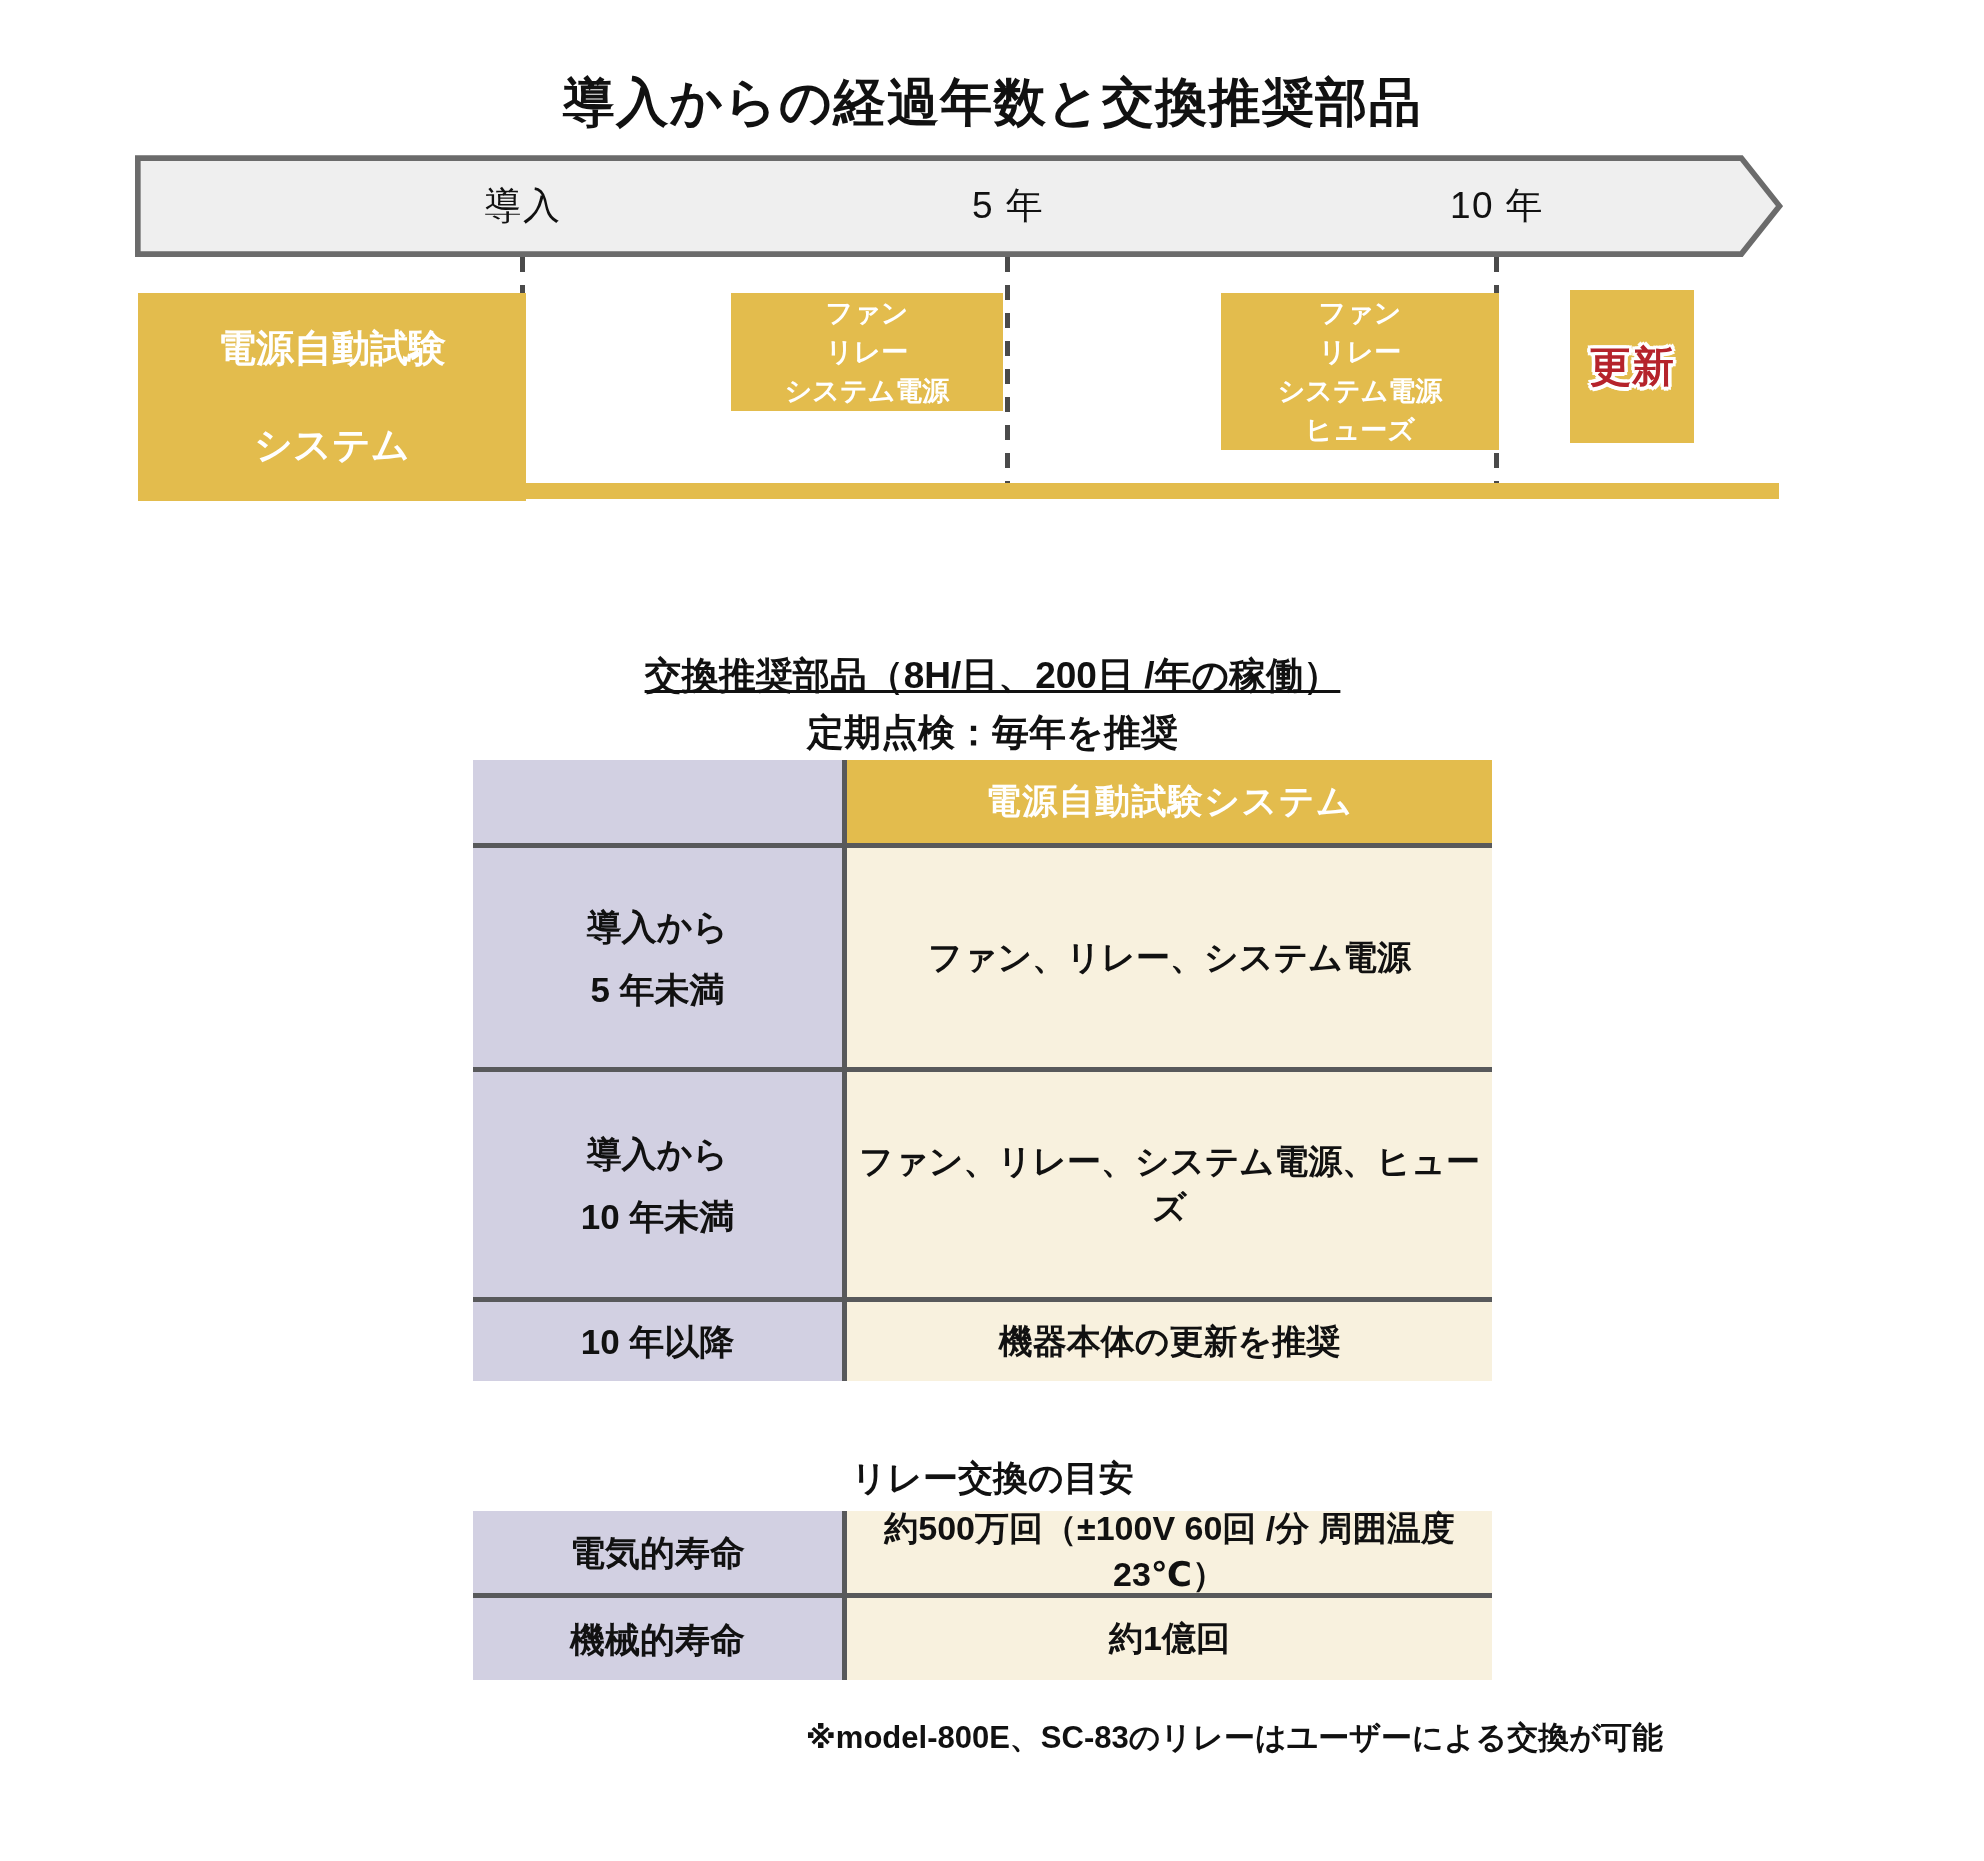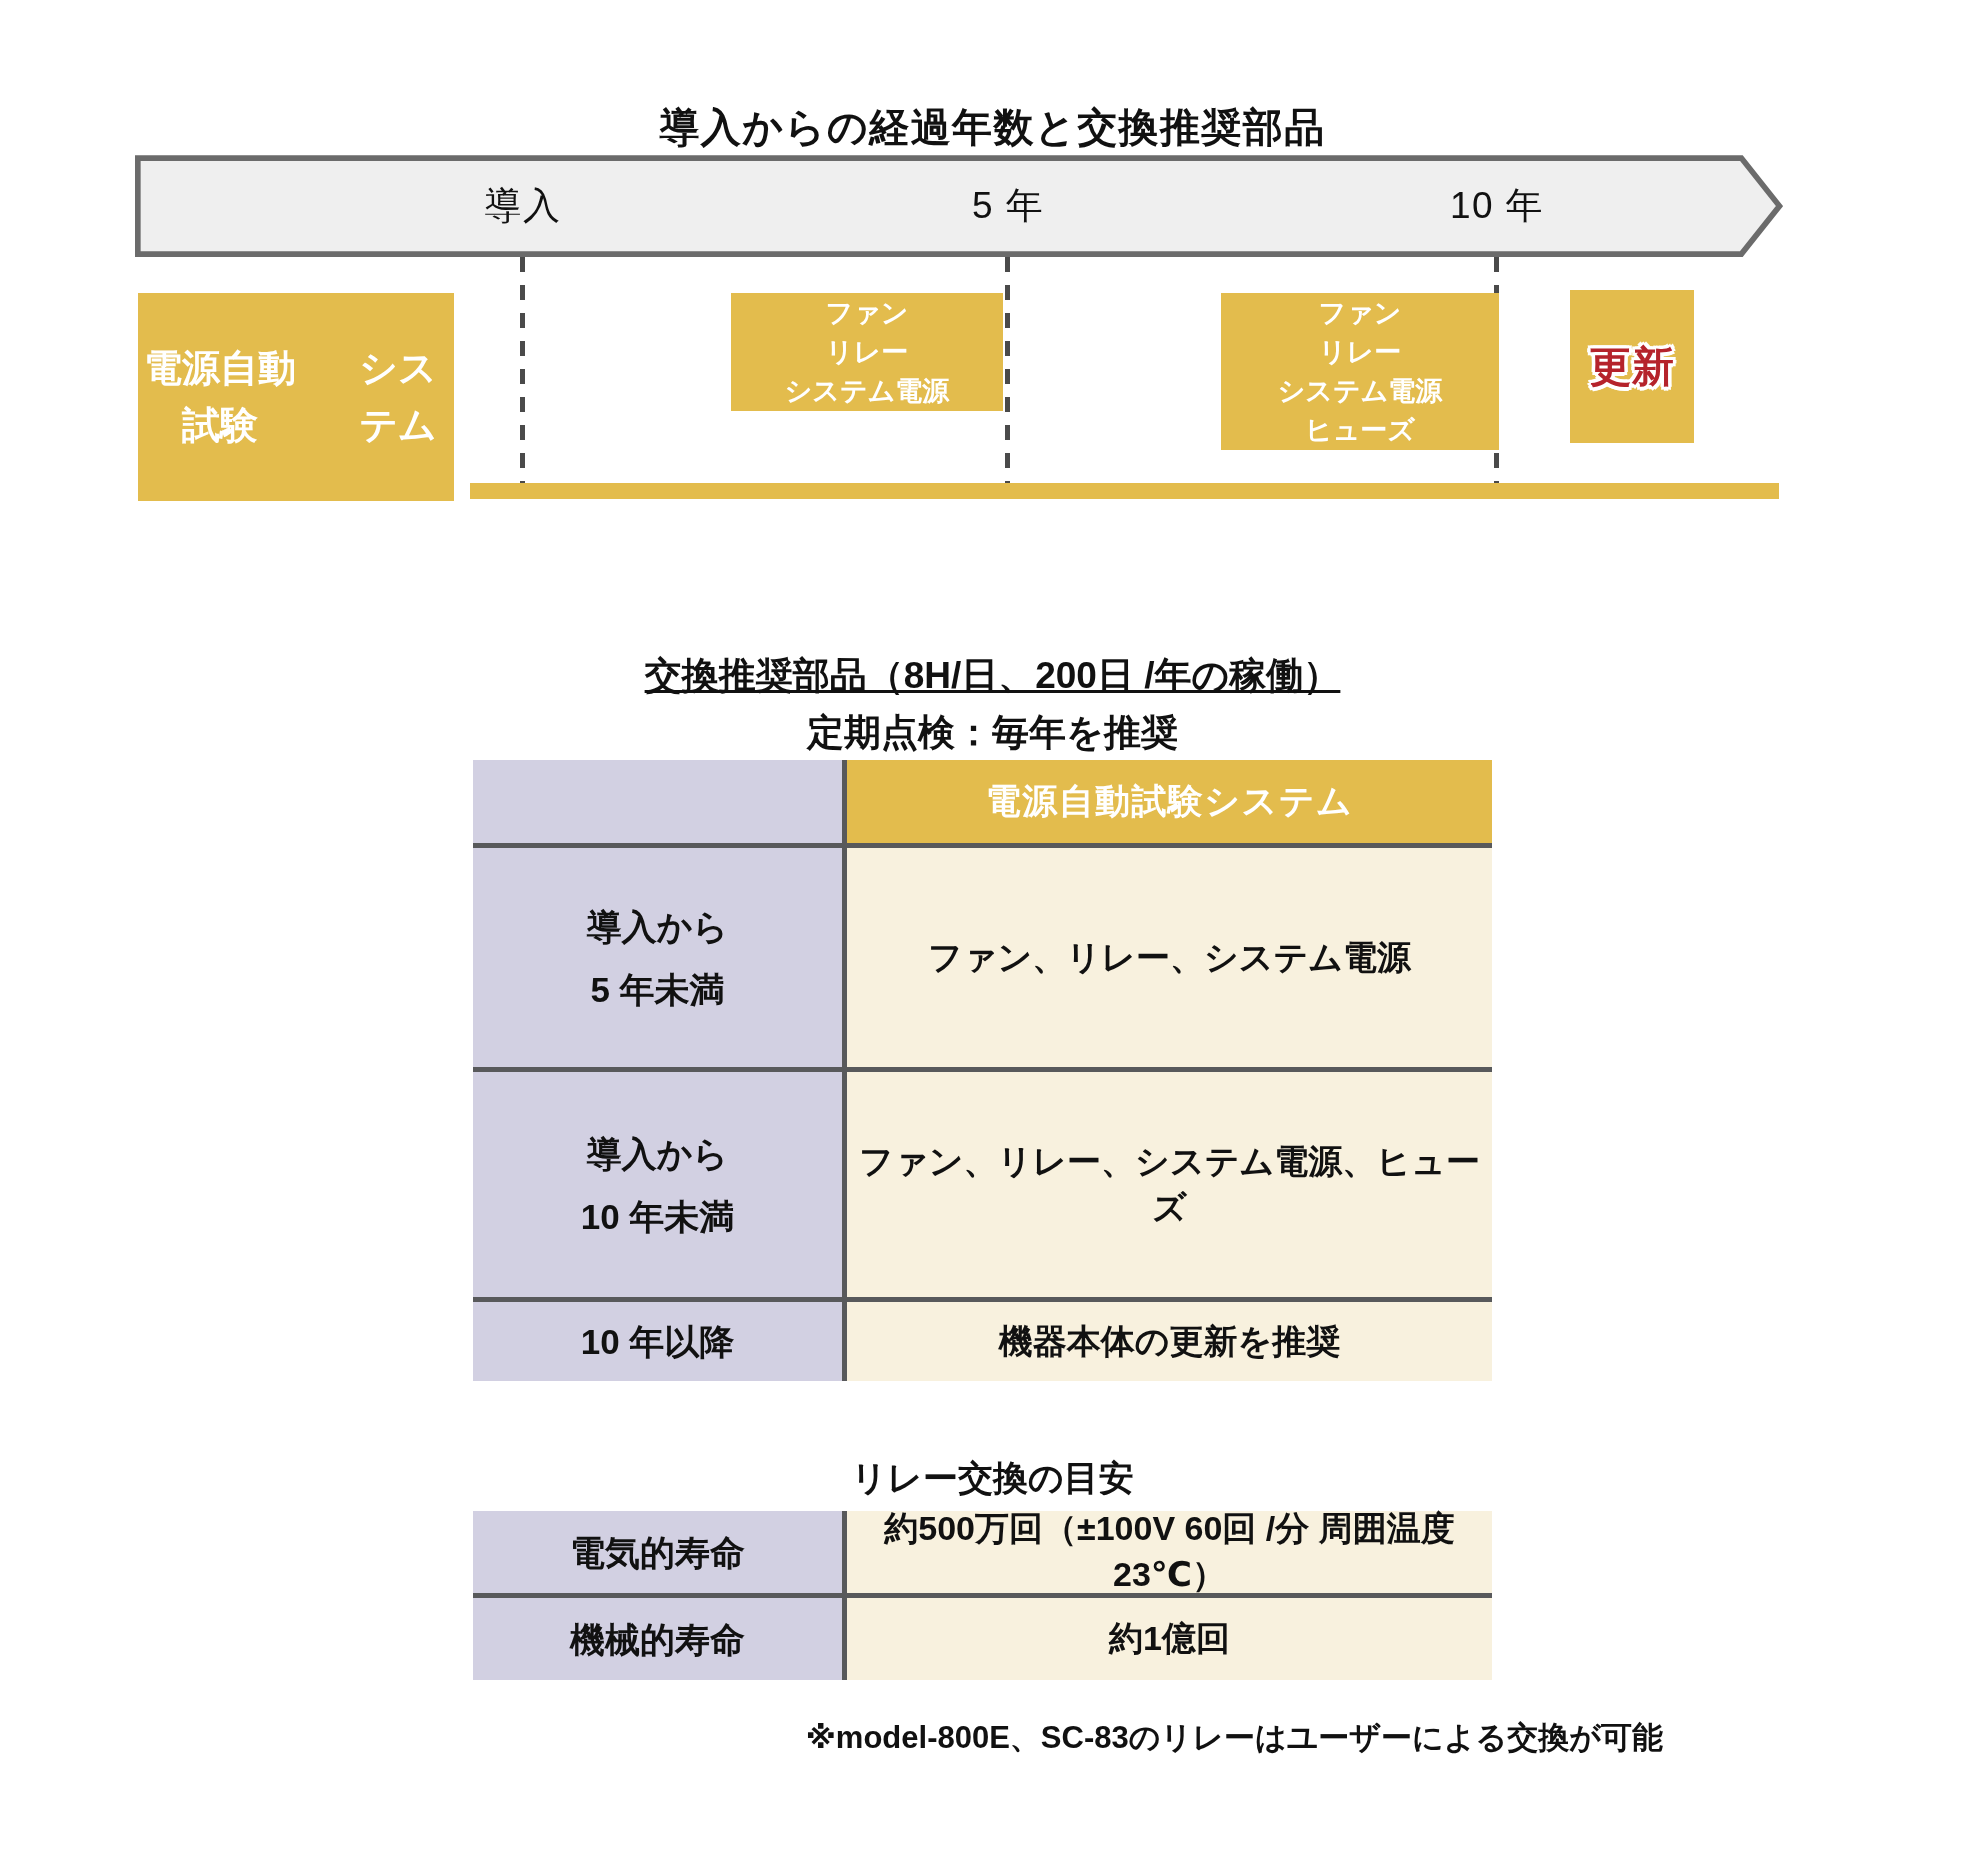--- a/index.html
+++ b/index.html
@@ -9,7 +9,7 @@
   .center-text{left:0;width:1985px;text-align:center;}
 
   
-  #main-title{top:68px;font-size:40px;font-weight:bold;letter-spacing:1.4px;margin-top:32px;}
+  #main-title{top:68px;font-size:52px;font-weight:bold;letter-spacing:1.4px;}
 
   
   #arrow-svg{left:135px;top:155px;}

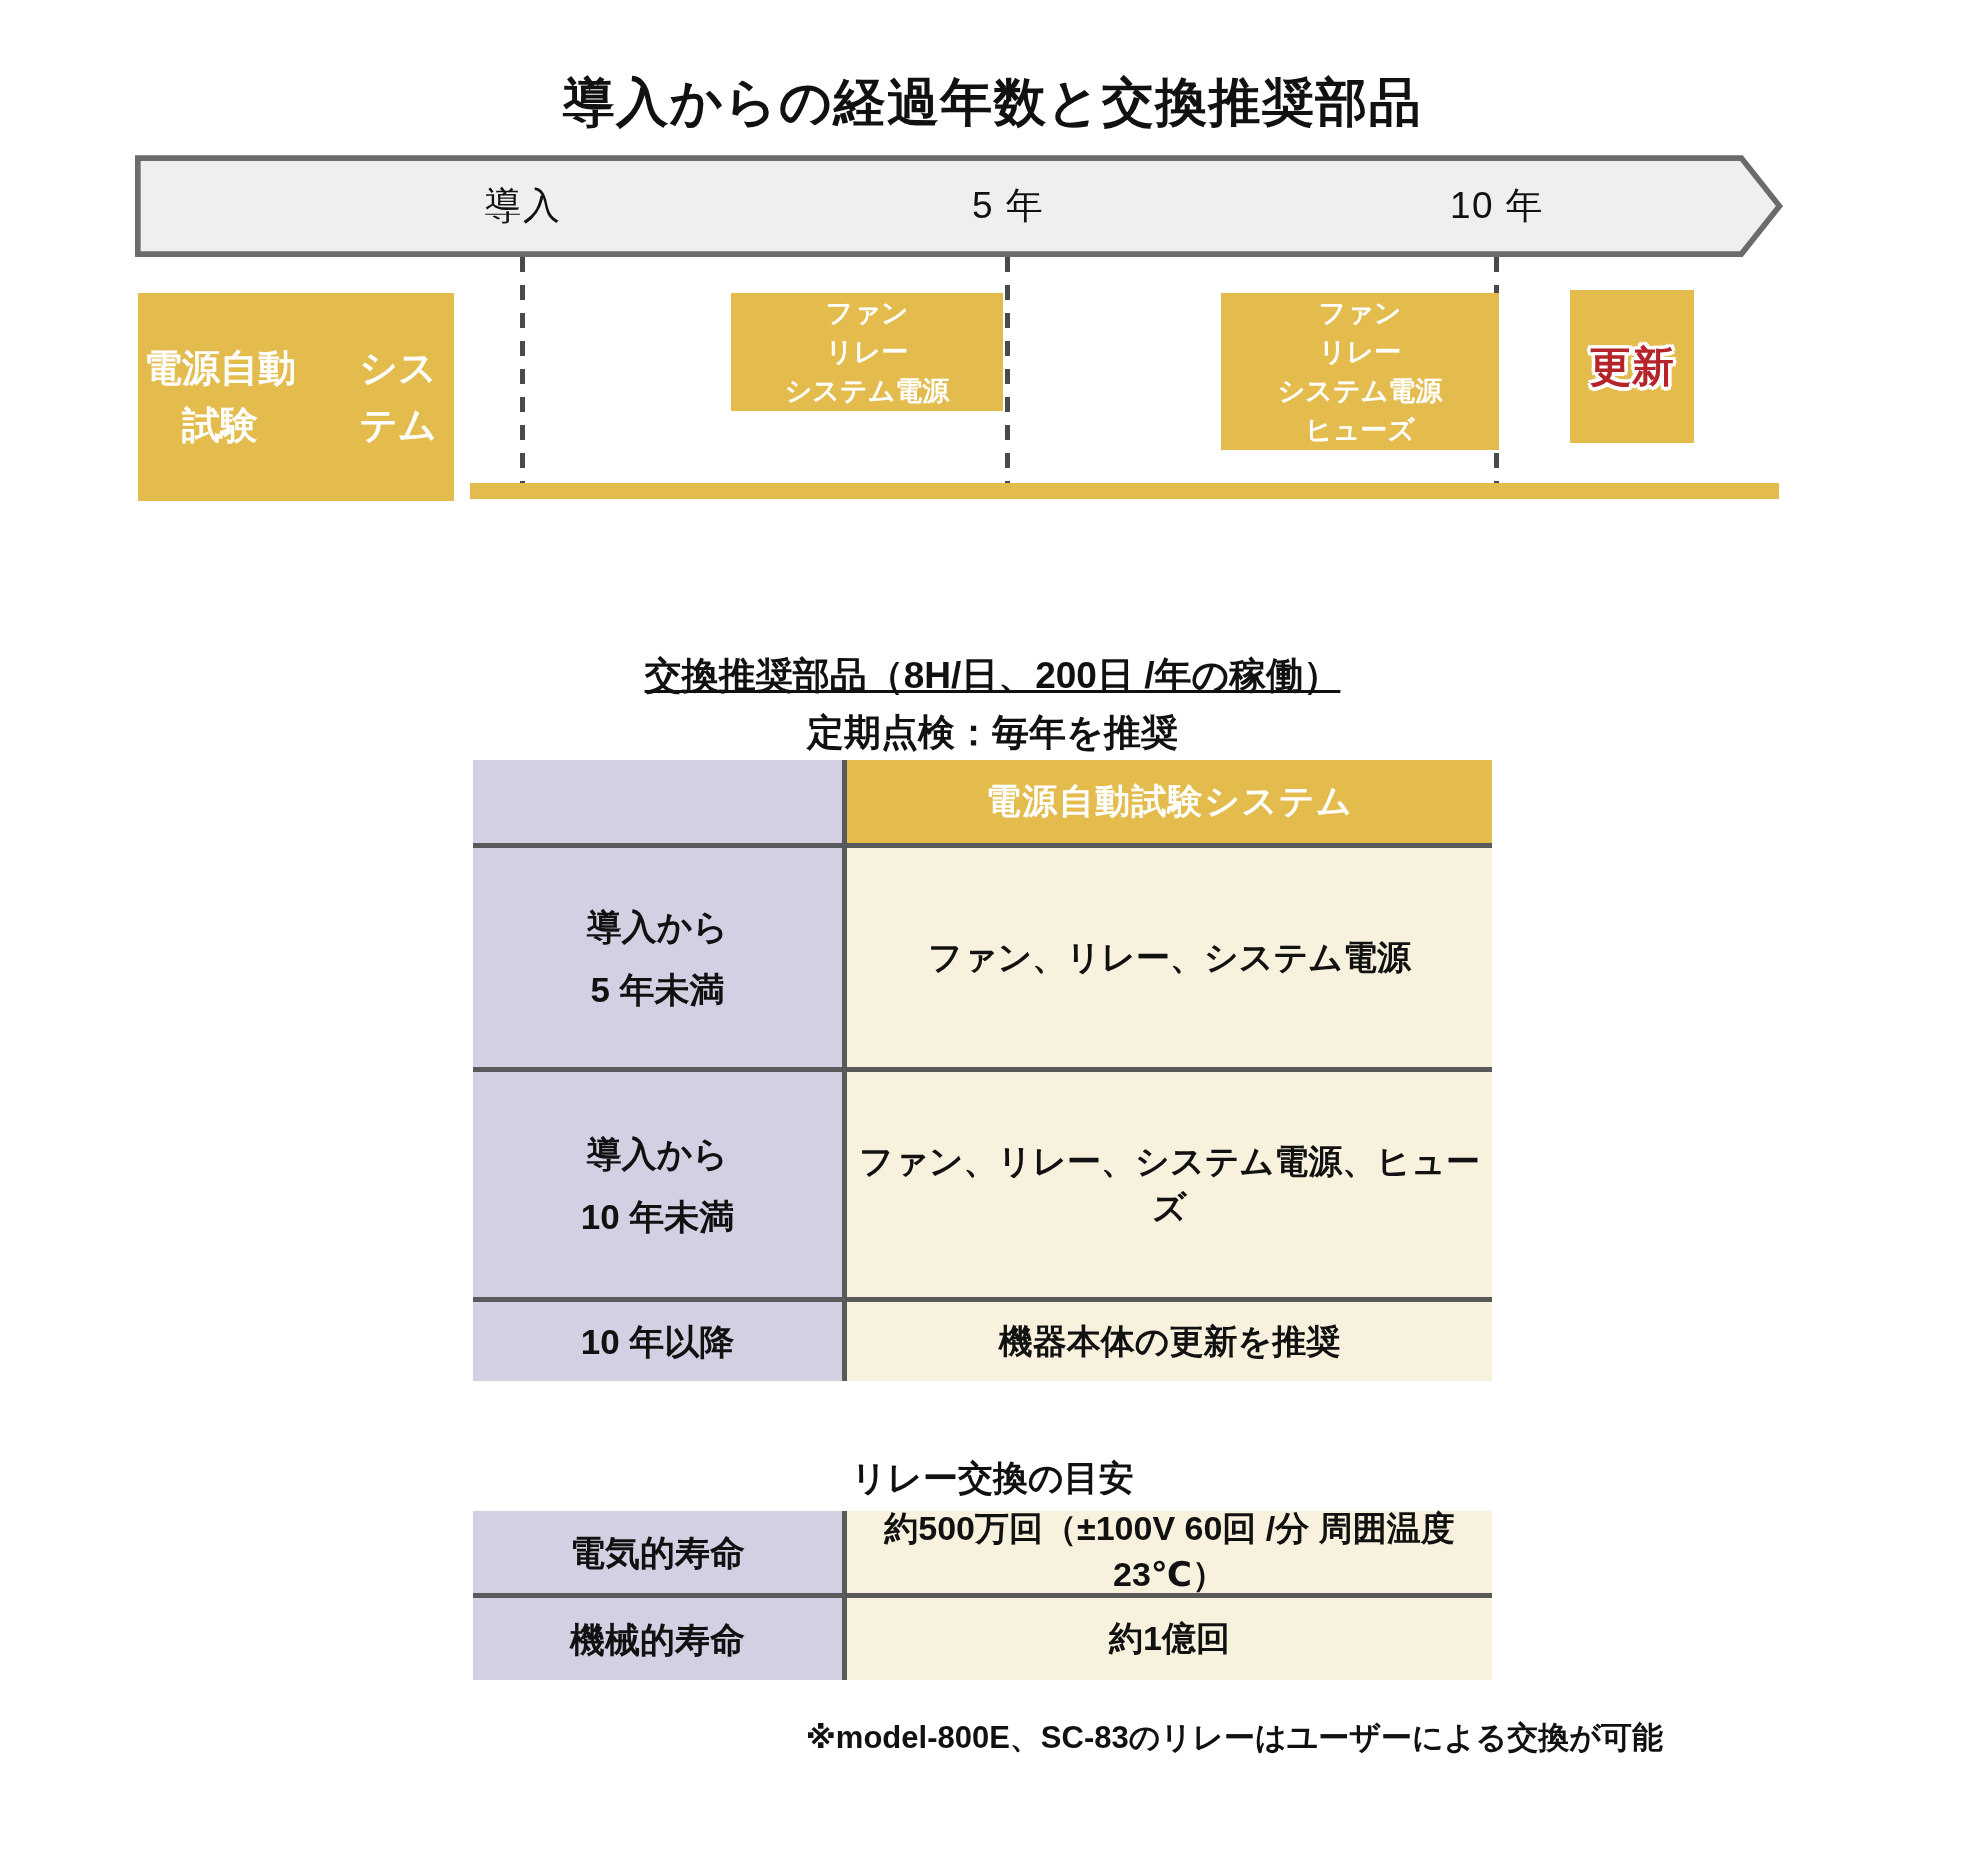--- a/index.html
+++ b/index.html
@@ -19,7 +19,7 @@
 
   
   .gold{background:#E3BC4D;}
-  #system-box{left:138px;top:293px;width:316px;height:208px;display:flex;flex-direction:row;
+  #system-box{left:138px;top:293px;width:388px;height:208px;display:flex;flex-direction:column;
     align-items:center;justify-content:center;color:#fff;font-size:38px;font-weight:bold;line-height:1.5;text-align:center;gap:40px;}
   #gold-bar{left:470px;top:483px;width:1309px;height:15.5px;}
   .part-box{display:flex;align-items:center;justify-content:center;color:#fff;

